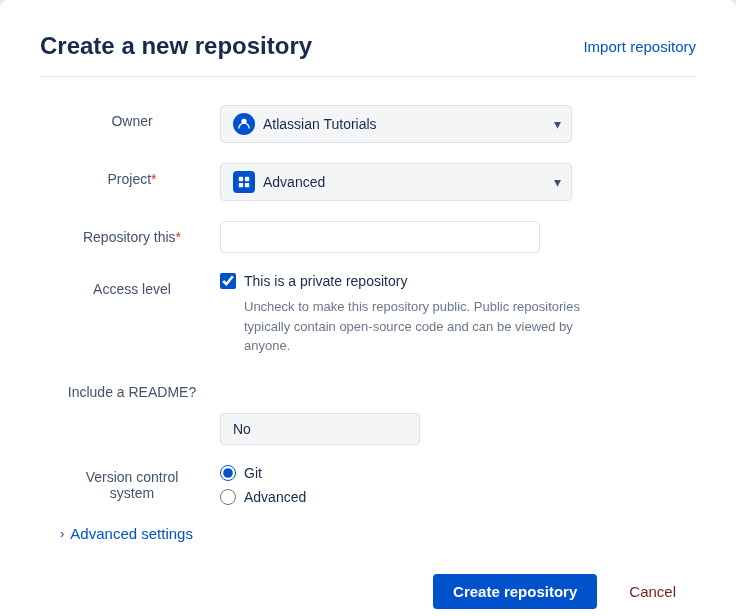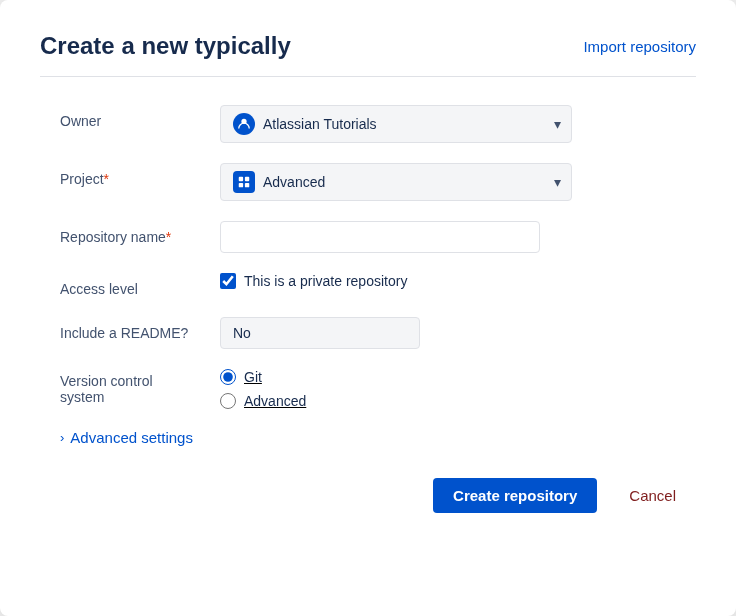--- a/index.html
+++ b/index.html
@@ -267,7 +267,7 @@
 
 <div class="dialog">
   <div class="dialog-header">
-    <h1 class="dialog-title">Create a new typically</h1>
+    <h1 class="dialog-title">Create a new repository</h1>
     <a class="import-repo-link">Import repository</a>
   </div>
 

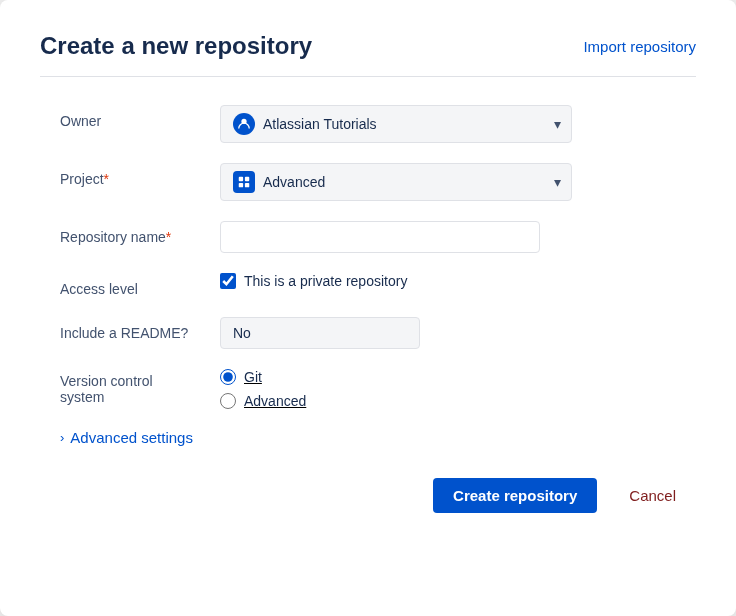--- a/index.html
+++ b/index.html
@@ -62,7 +62,7 @@
 
     .form-label {
       width: 160px;
-      text-align: left;
+      text-align: center;
       padding-right: 16px;
       font-size: 14px;
       color: #42526E;

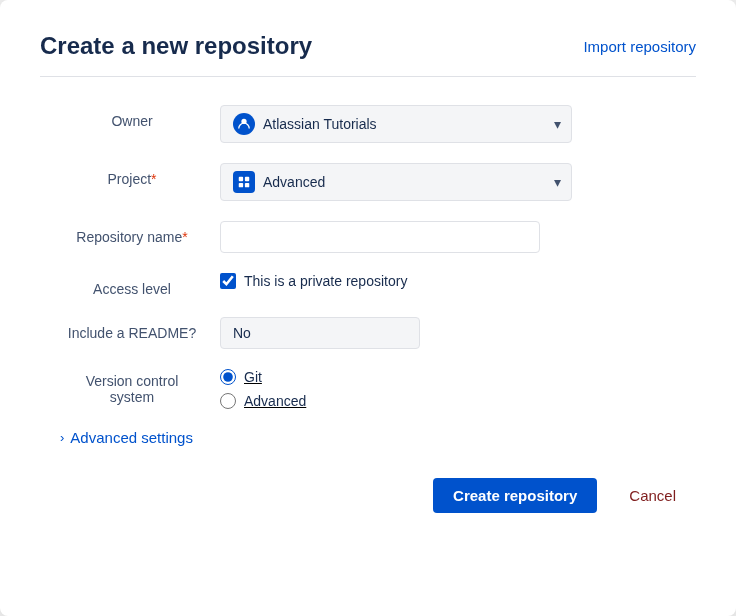--- a/index.html
+++ b/index.html
@@ -313,7 +313,7 @@
 
     <div class="form-row">
       <div class="form-label">
-        <span>Repository name</span><span class="required">*</span>
+        <span>Repository this</span><span class="required">*</span>
       </div>
       <div class="form-control">
         <input type="text" class="text-input" placeholder="" style="">

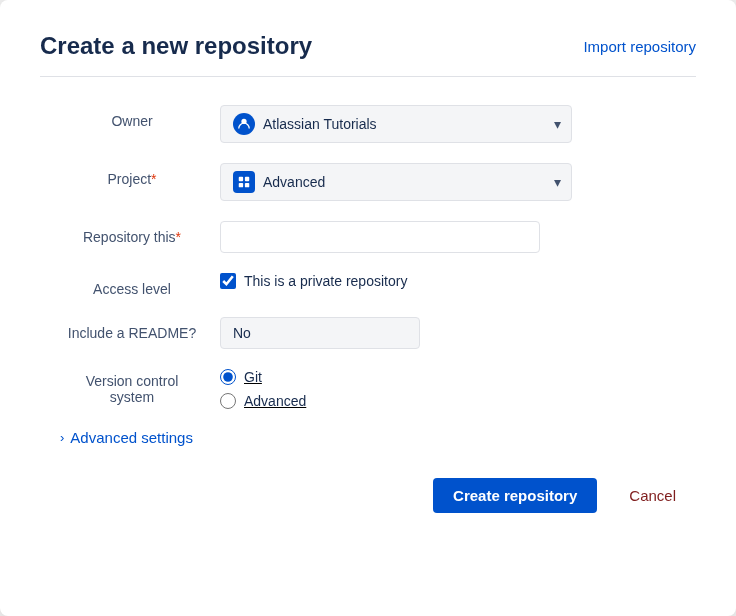--- a/index.html
+++ b/index.html
@@ -327,6 +327,7 @@
           <input type="checkbox" class="checkbox-input" checked="" style="">
           <label class="checkbox-label">This is a private repository</label>
         </div>
+        <p class="access-description">Uncheck to make this repository public. Public repositories typically contain open-source code and can be viewed by anyone.</p>
       </div>
     </div>
 

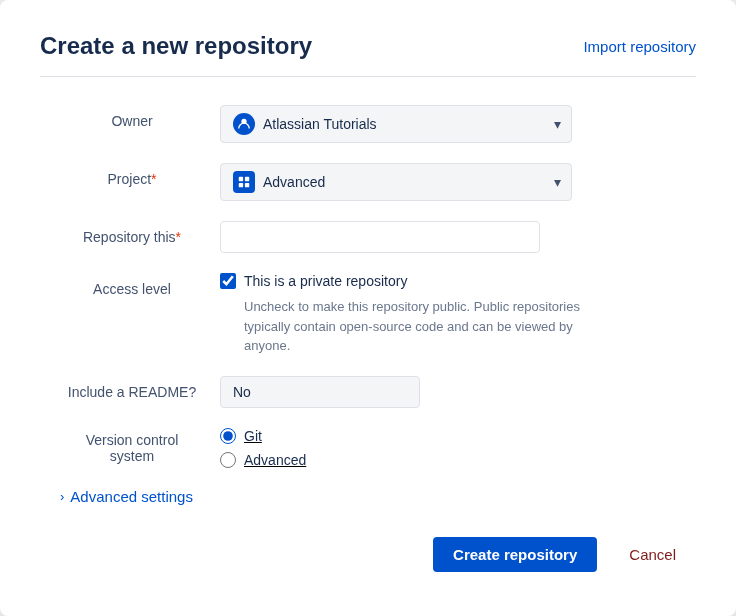--- a/index.html
+++ b/index.html
@@ -334,7 +334,7 @@
     <div class="form-row">
       <div class="form-label">Include a README?</div>
       <div class="form-control">
-        <div style="position:relative; display:inline-block;">
+        <div style="position:relative; display:inline-block;margin-top:37px;">
           <select class="readme-select">
             <option>No</option>
             <option>Yes</option>

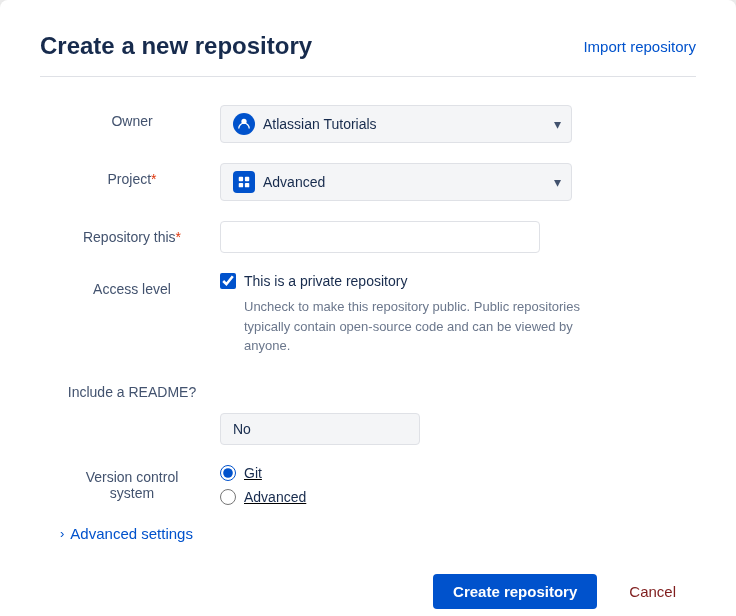--- a/index.html
+++ b/index.html
@@ -193,7 +193,6 @@
       display: flex;
       align-items: flex-start;
       gap: 8px;
-      text-decoration: underline;
     }
 
     .radio-input {

